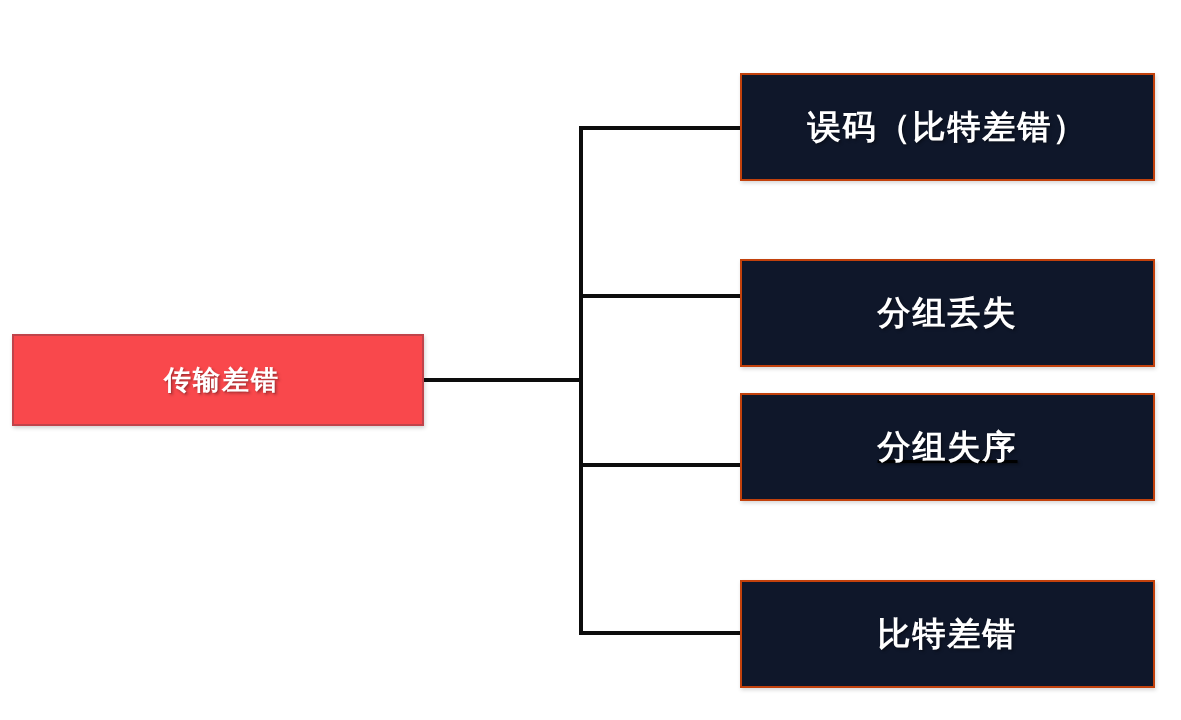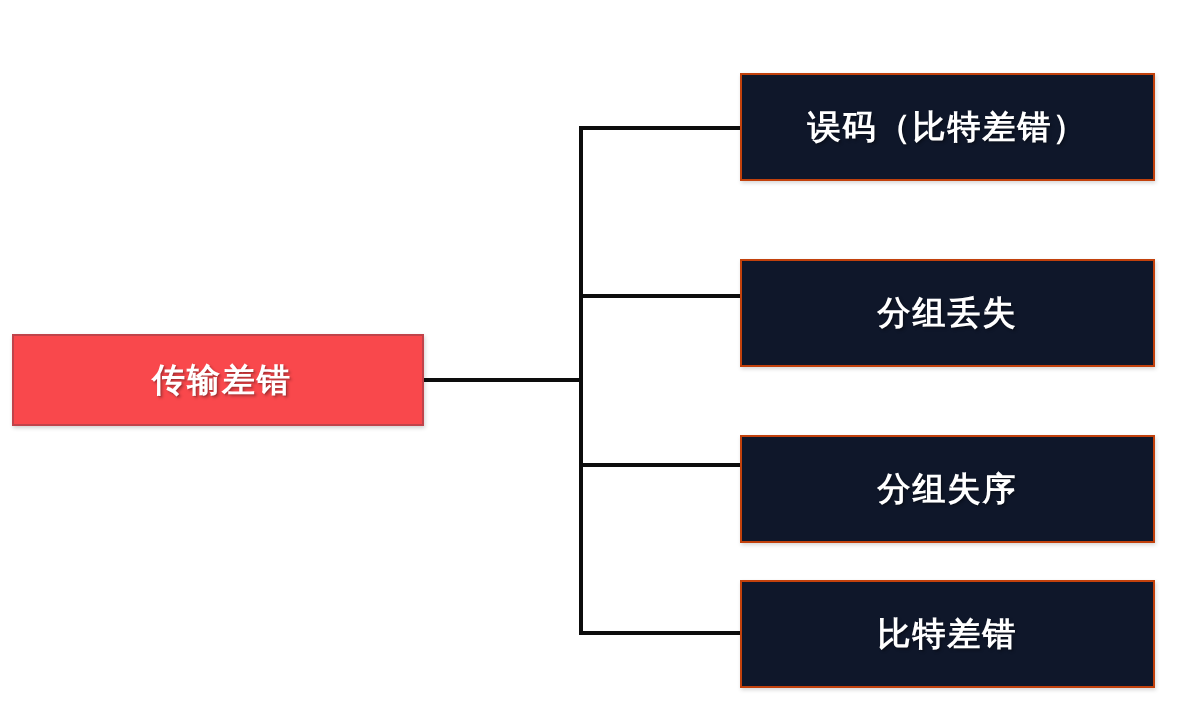--- a/index.html
+++ b/index.html
@@ -61,7 +61,7 @@
     box-shadow: 1px 2px 4px rgba(0,0,0,0.18);
   }
   .node-root .node-label {
-    font-size: 33px;
+    font-size: 27px;
     margin-left: 8px;
   }
 

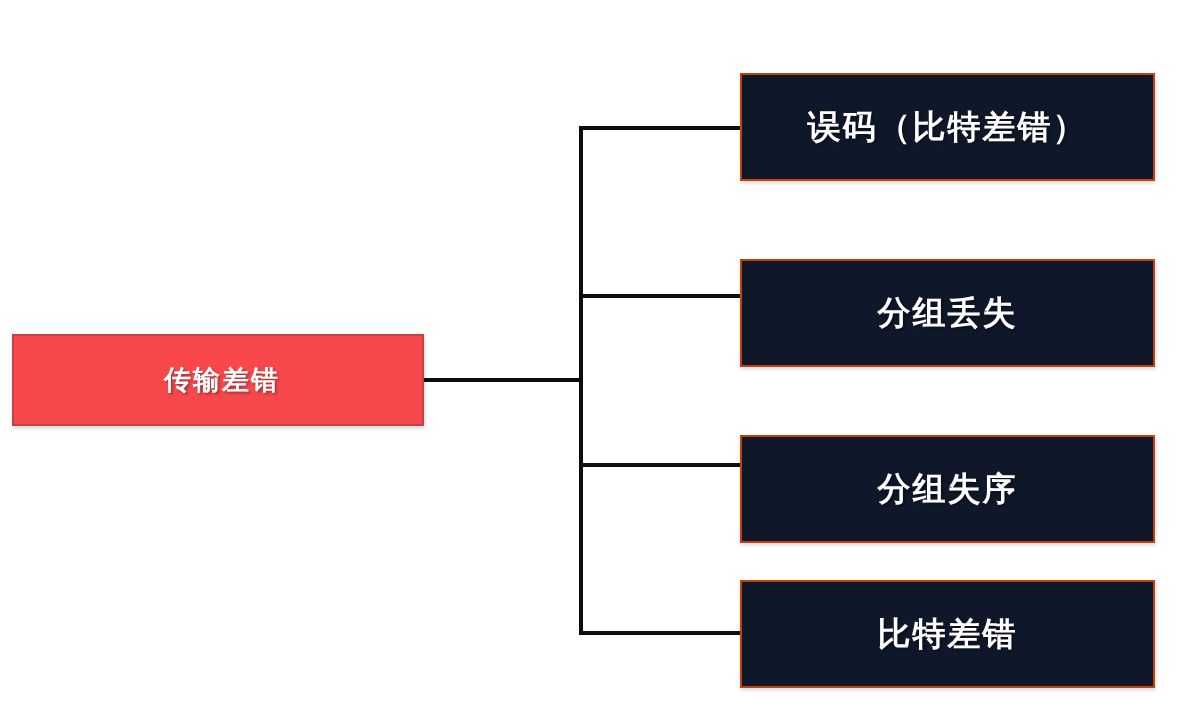--- a/index.html
+++ b/index.html
@@ -79,7 +79,7 @@
   }
   .node-child.pos-0 { top: 73px; }
   .node-child.pos-1 { top: 248px; margin-top: 11px; }
-  .node-child.pos-2 { top: 435px; }
+  .node-child.pos-2 { top: 393px; text-decoration: underline; }
   .node-child.pos-3 { top: 580px; }
 </style>
 </head>

